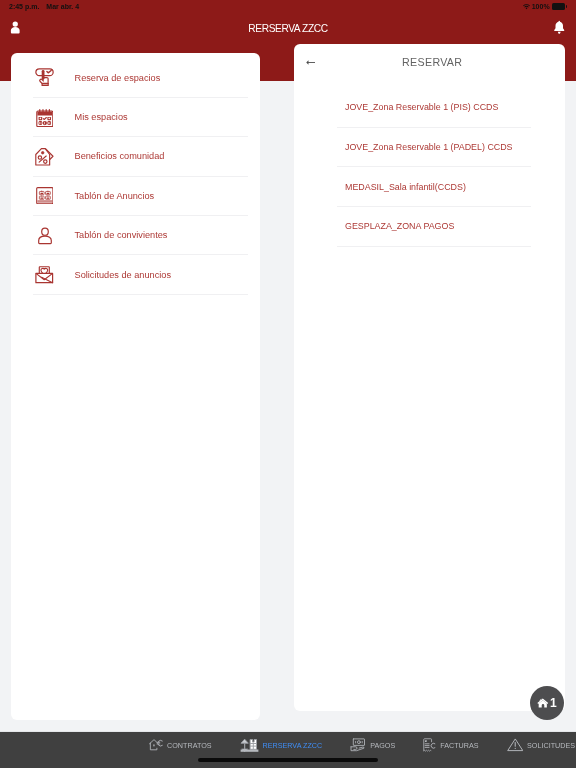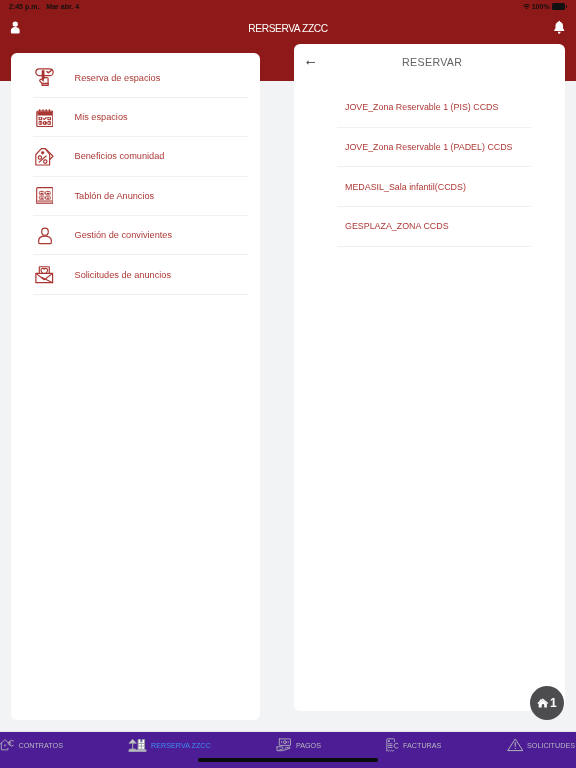--- a/index.html
+++ b/index.html
@@ -255,7 +255,7 @@
      <div class="rdivider"></div>
       </div>
       <div class="rrow">
-        <div class="ritem">GESPLAZA_ZONA CCDS</div>
+        <div class="ritem">GESPLAZA_ZONA PAGOS</div>
      <div class="rdivider"></div>
       </div>
     </div>

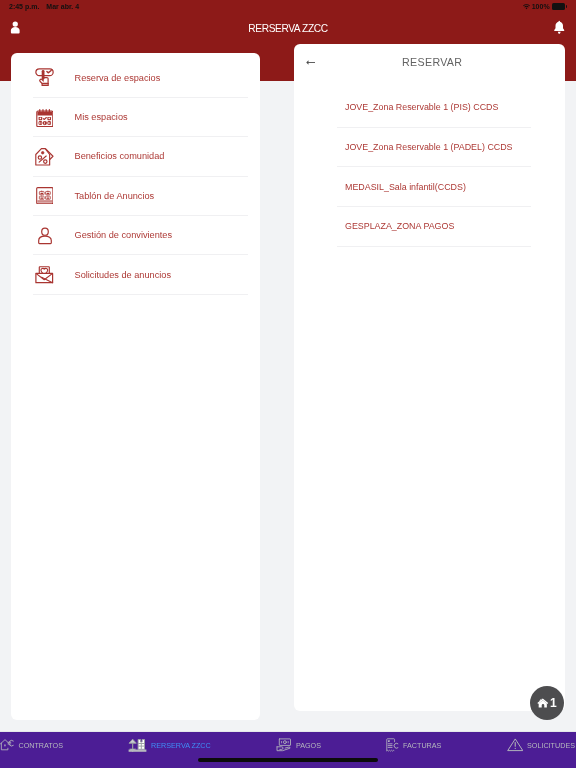--- a/index.html
+++ b/index.html
@@ -209,7 +209,7 @@
               <path d="M5.4 33.6v-4.8c0-5.0 5.3-8.4 12.6-8.4s12.6 3.4 12.6 8.4v4.8a1.6 1.6 0 0 1-1.6 1.6H7.0a1.6 1.6 0 0 1-1.6-1.6z"></path>
             </svg>
           </span>
-       <span class="label">Gestión de convivientes</span>
+       <span class="label">Tablón de convivientes</span>
      </div>
      <div class="mdivider"></div>
       </div>

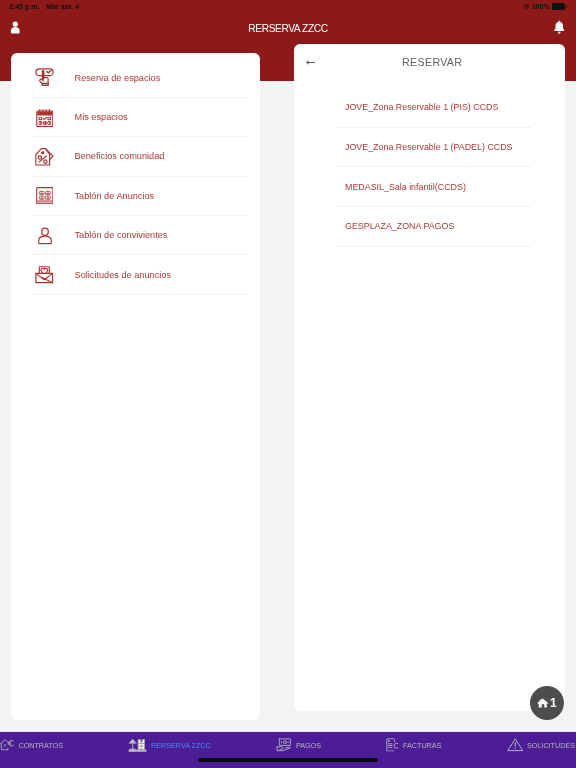--- a/index.html
+++ b/index.html
@@ -59,9 +59,9 @@
   .fab .fab-txt { color:#fff; font-size:12px; font-weight:bold; margin-left:1.2px; line-height:1; }
 
   
-  .tabbar { position:absolute; left:0; top:731px; width:576px; height:37px; background:#4c1d95;
+  .tabbar { position:absolute; left:0; top:731px; width:576px; height:37px; background:#404040;
             border-top:1px solid #e5e7ea; display:flex; align-items:center;
-            justify-content:space-between; gap:63px; padding-bottom:10px; padding-right:1px; }
+            justify-content:flex-end; gap:28px; padding-bottom:10px; padding-right:1px; }
   .tab { display:flex; align-items:center; gap:4px; cursor:pointer; }
   .tab .ticon { display:flex; align-items:center; justify-content:center; }
   .tab .tlabel { font-size:7.2px; letter-spacing:0px; color:#b6b9be; white-space:nowrap; }

